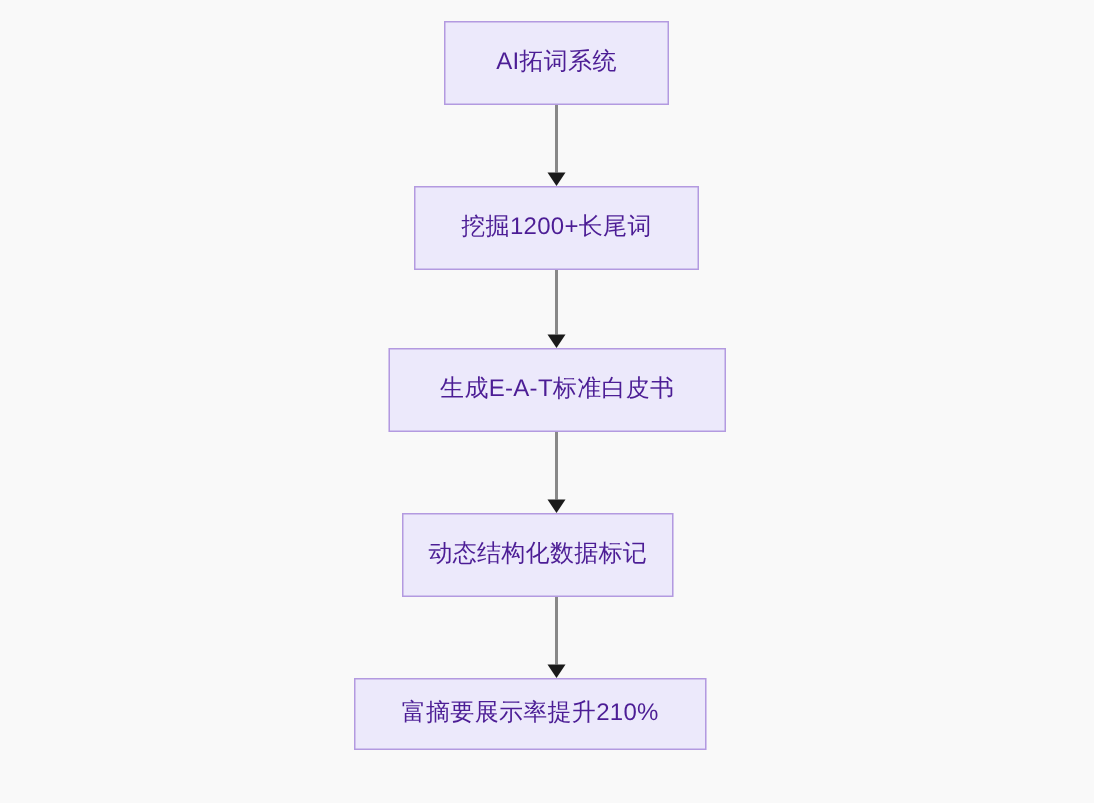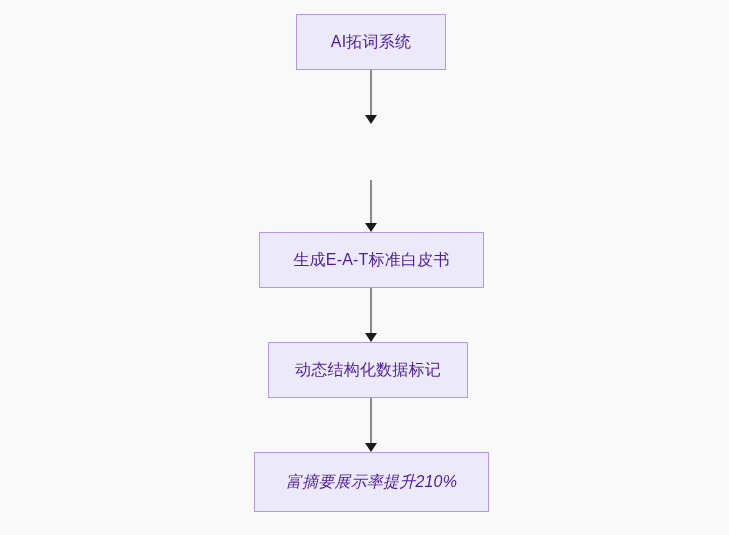--- a/index.html
+++ b/index.html
@@ -74,6 +74,9 @@
     <div class="edge-head"></div>
   </div>
 
+  <div class="flow-node" style="left:276px; top:124px; width:190px; height:56px;">
+    <span class="node-label">挖掘1200+长尾词</span>
+  </div>
 
   <div class="flow-edge" style="left:361px; top:180px; width:20px; height:52px;">
     <div class="edge-line" style="height:43px;"></div>

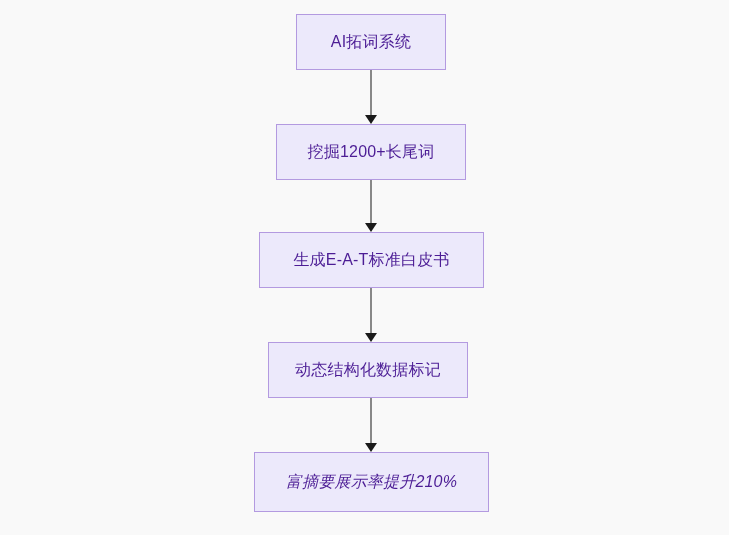--- a/index.html
+++ b/index.html
@@ -92,7 +92,7 @@
     <div class="edge-head"></div>
   </div>
 
-  <div class="flow-node" style="left:268px; top:342px; width:200px; height:56px;">
+  <div class="flow-node" style="left:268px; top:342px; width:181px; height:56px;">
     <span class="node-label">动态结构化数据标记</span>
   </div>
 

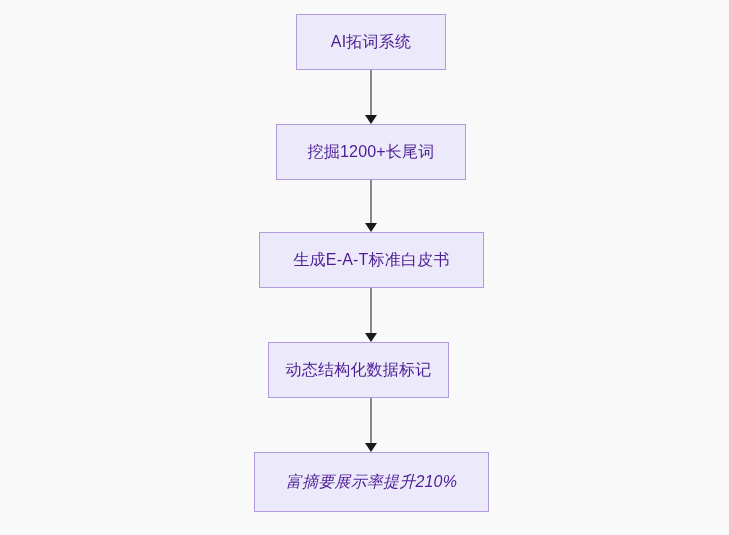--- a/index.html
+++ b/index.html
@@ -101,7 +101,7 @@
     <div class="edge-head"></div>
   </div>
 
-  <div class="flow-node" style="left:254px; top:452px; width:235px; height:60px;font-style:italic;">
+  <div class="flow-node" style="left:236px; top:452px; width:235px; height:48px;">
     <span class="node-label">富摘要展示率提升210%</span>
   </div>
 

